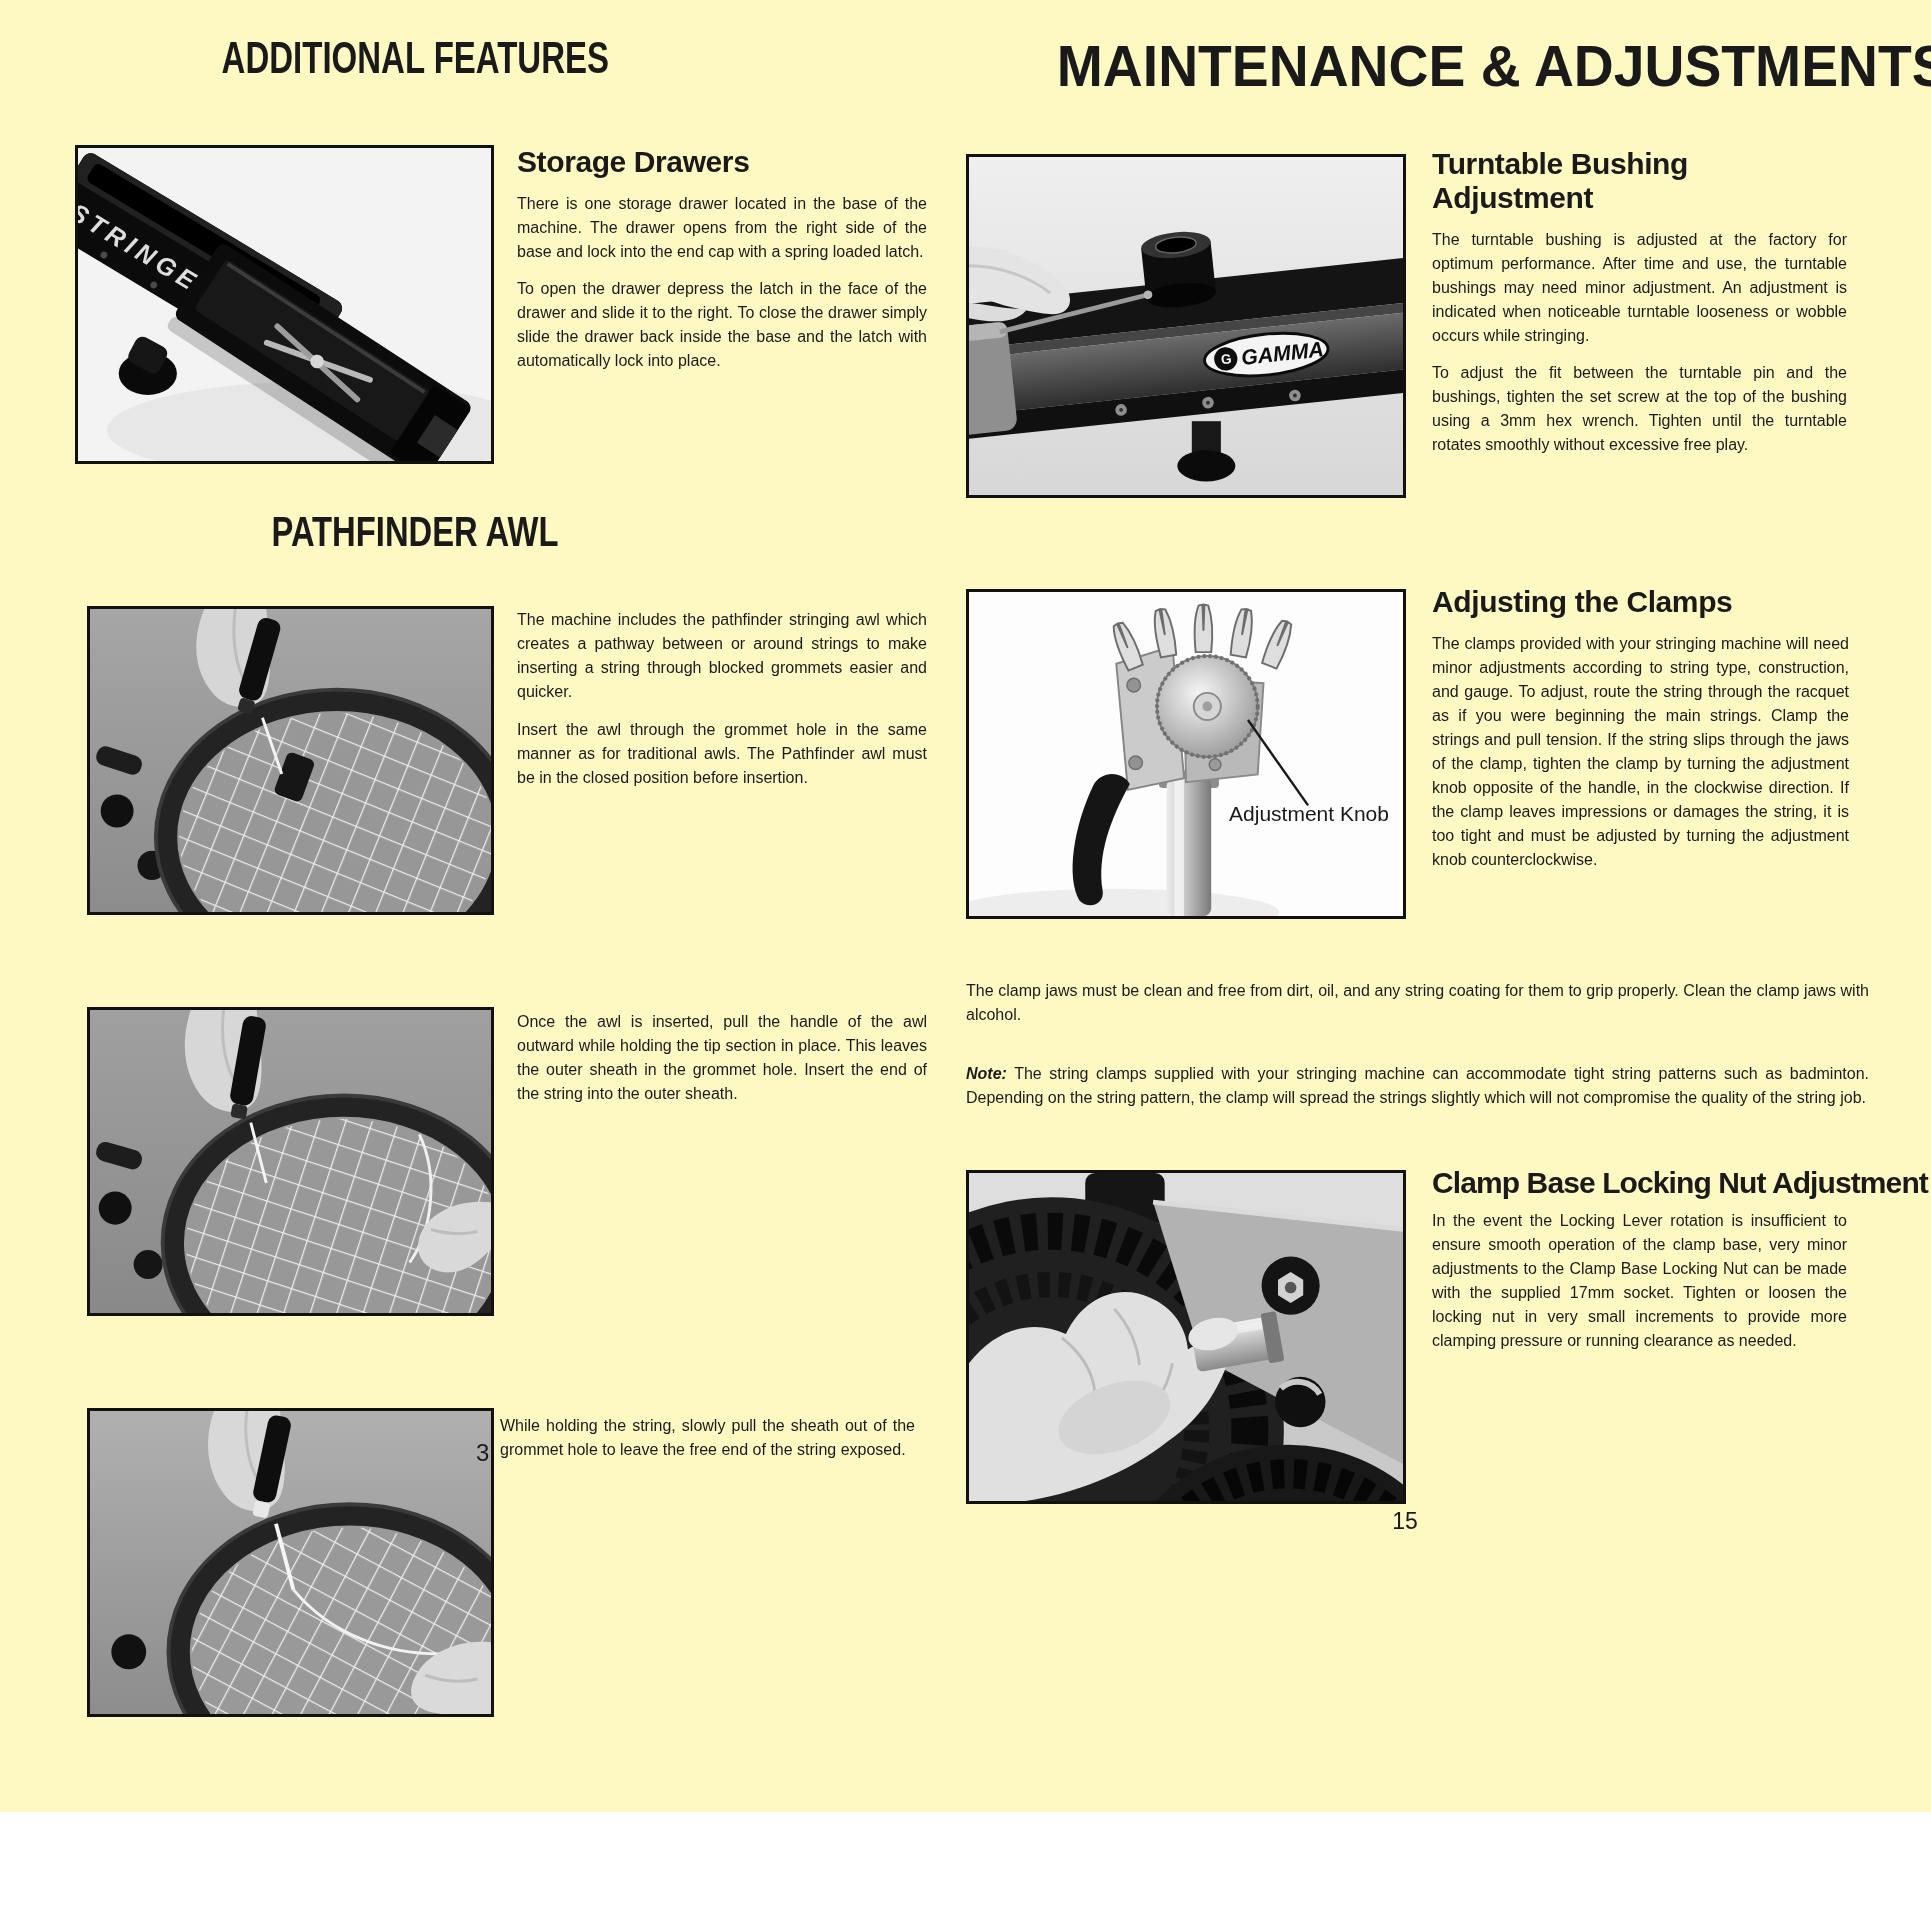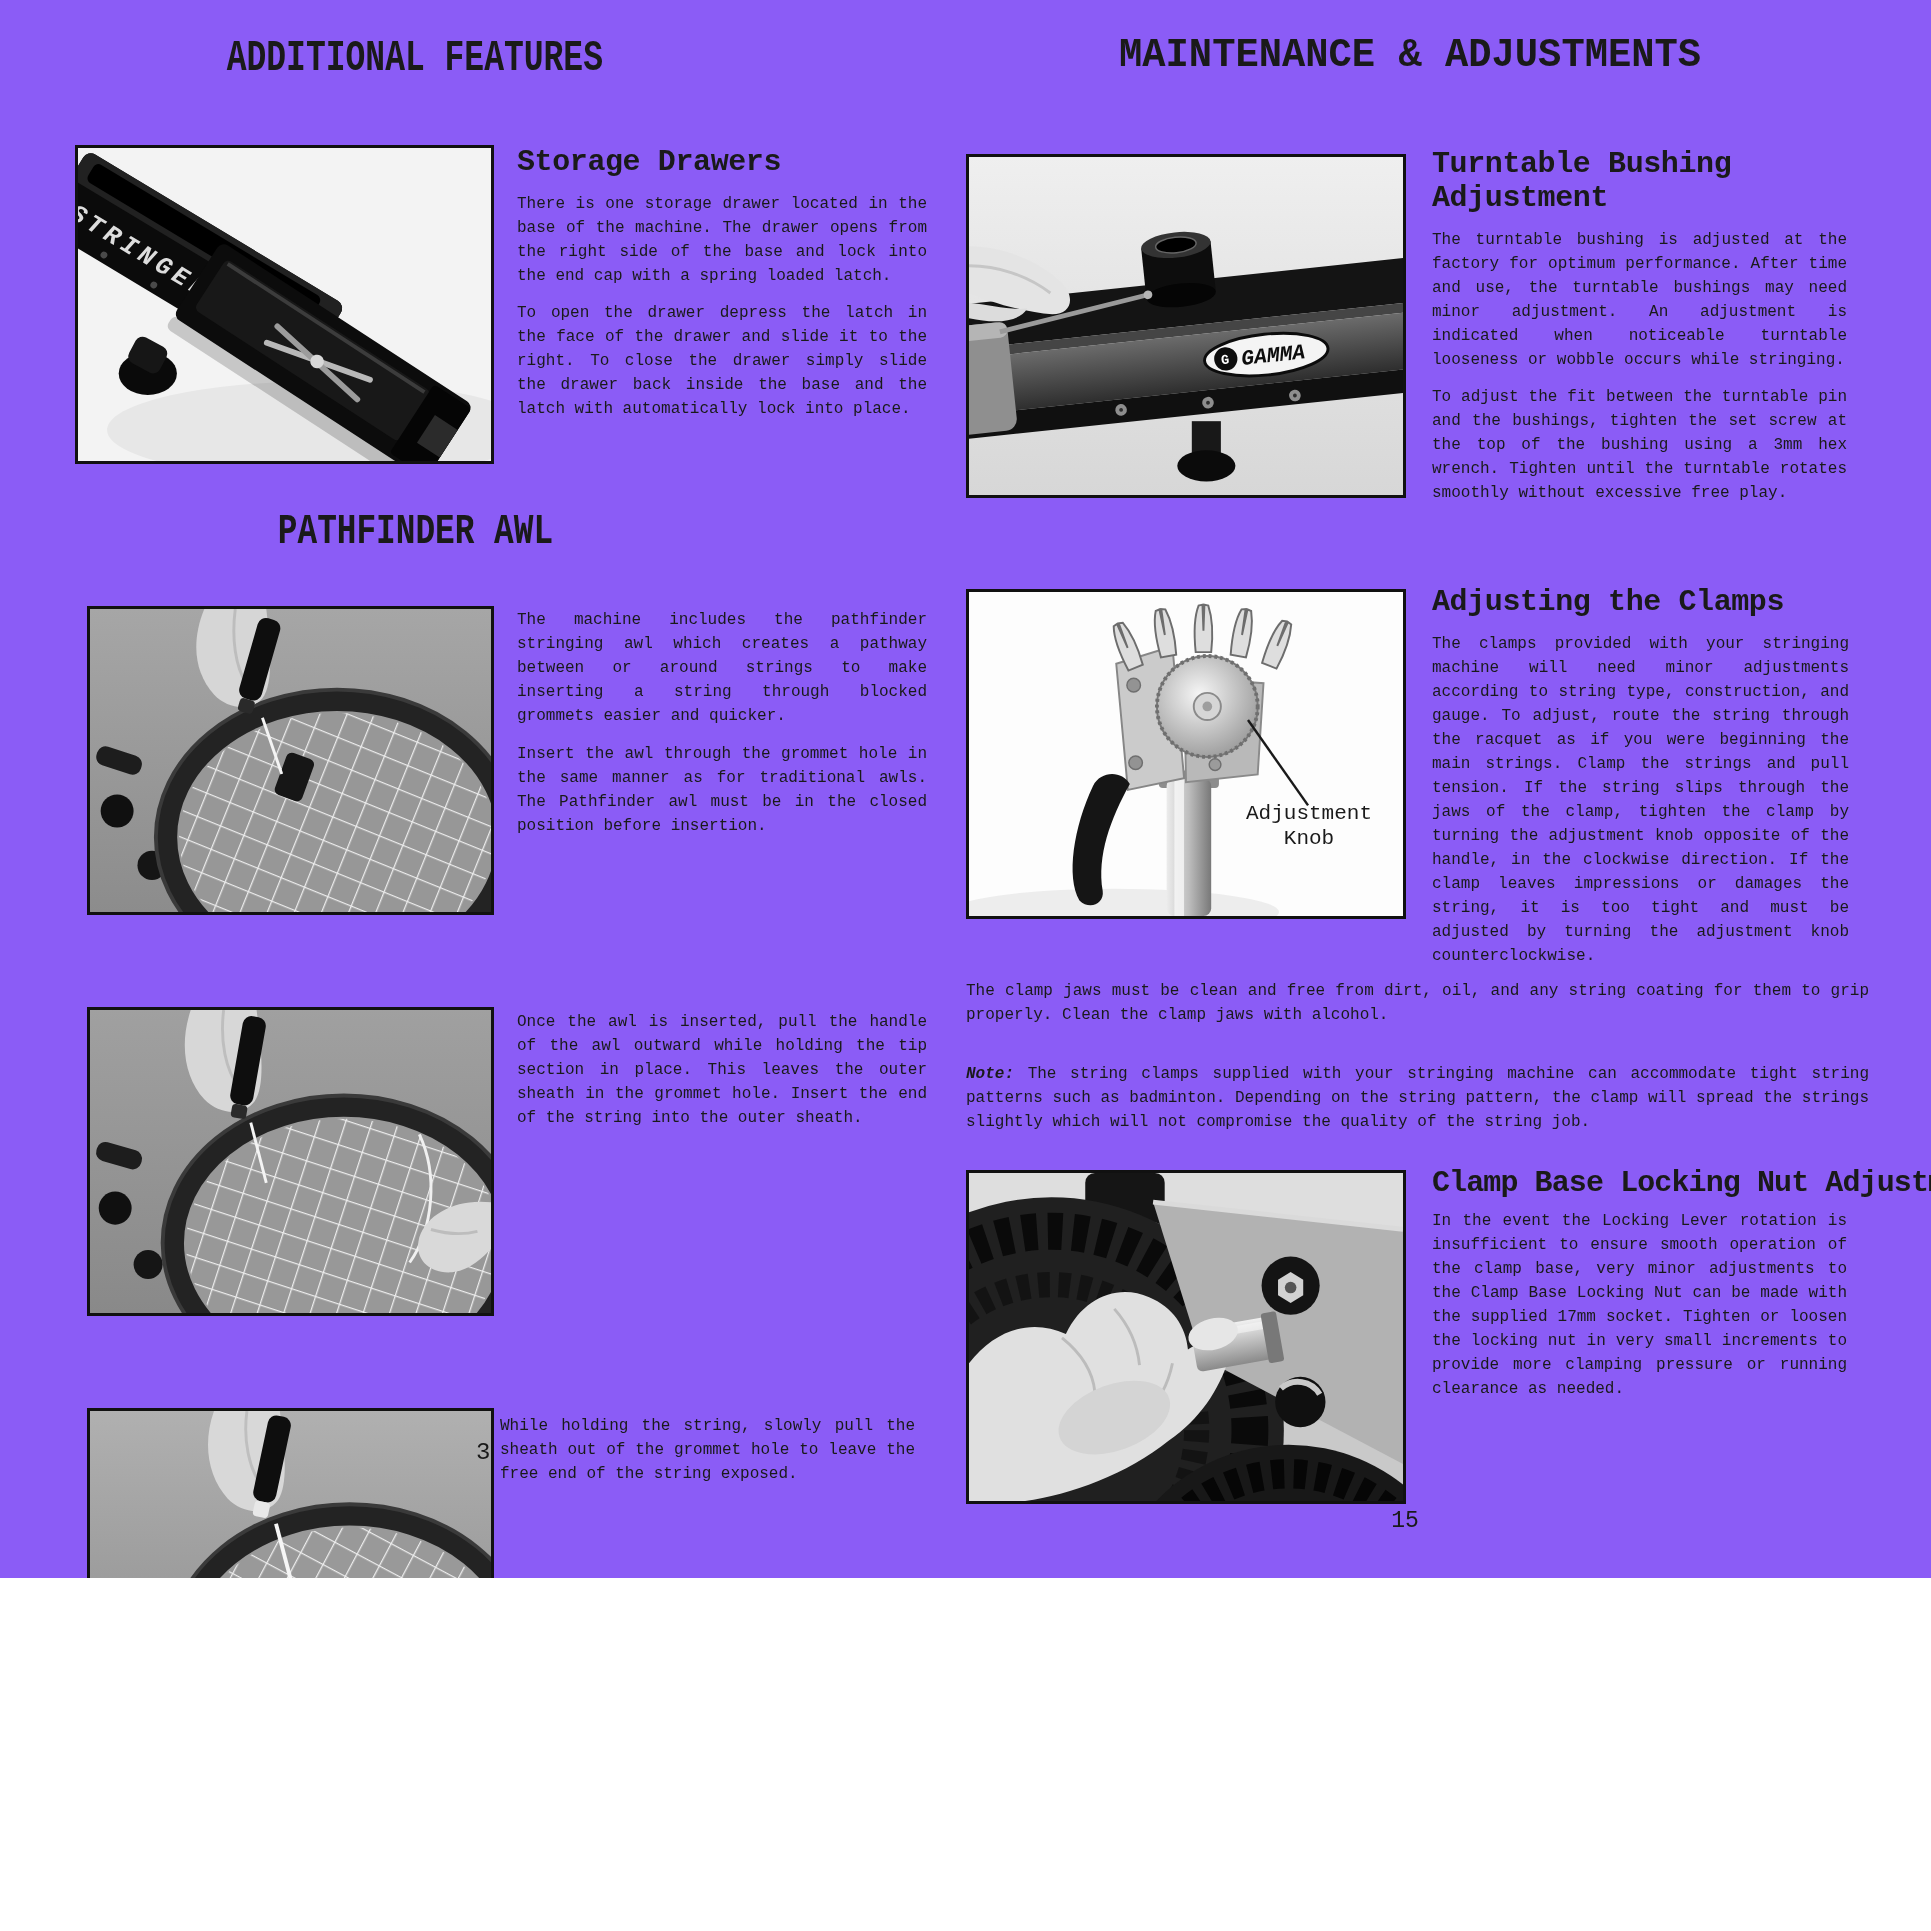--- a/index.html
+++ b/index.html
@@ -4,8 +4,8 @@
 <style>
   html,body{margin:0;padding:0;background:#ffffff;}
   .sheet{
-    position:relative;width:1931px;height:1578px;background:#8b5cf6;
-    font-family:Liberation Mono, monospace;color:#1a1a1a;overflow:hidden;
+    position:relative;width:1931px;height:1812px;background:#fef9c3;
+    font-family:Liberation Sans, sans-serif;color:#1a1a1a;overflow:hidden;
   }
   .page-title{position:absolute;text-align:center;font-weight:bold;white-space:nowrap;}
   .page-title > span{display:inline-block;}

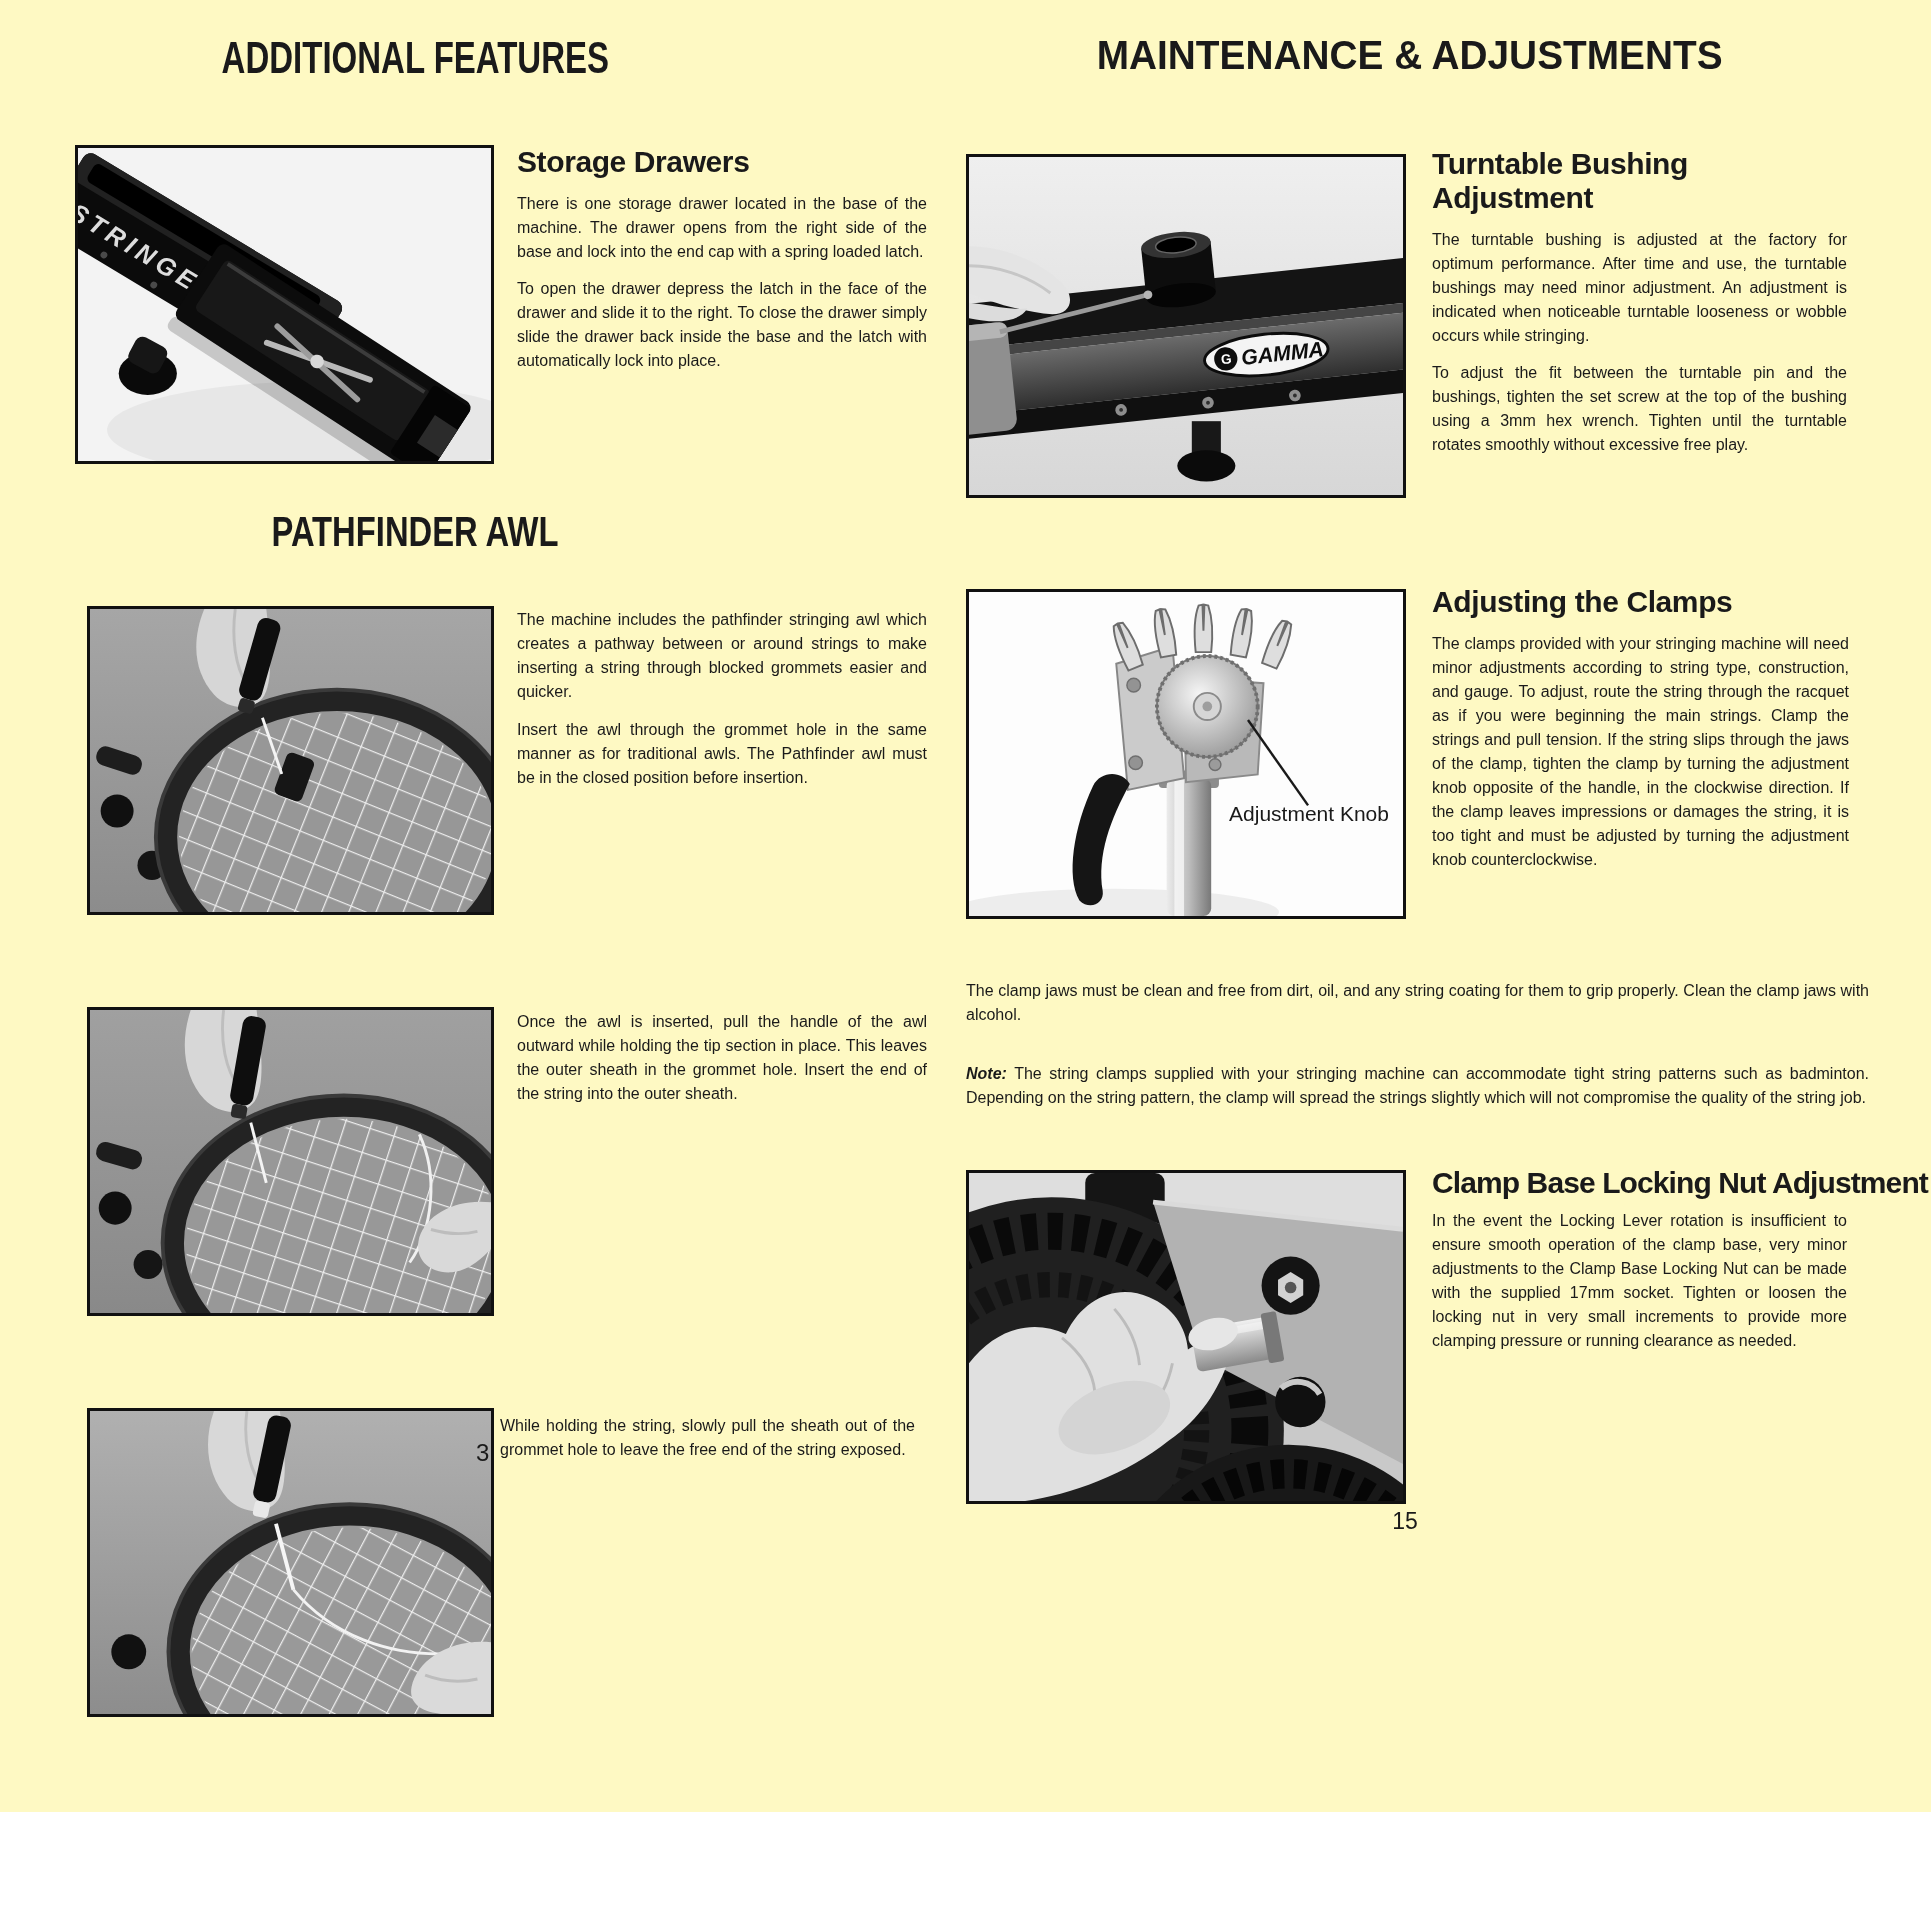--- a/index.html
+++ b/index.html
@@ -11,7 +11,7 @@
   .page-title > span{display:inline-block;}
   .title-left{left:77px;top:33px;width:676px;font-size:44px;}
   .title-left > span{transform:scaleX(0.75);}
-  .title-right{left:1043px;top:33px;width:734px;font-size:40px;}
+  .title-right{left:1043px;top:33px;width:734px;font-size:57px;}
   .title-right > span{transform:scaleX(0.97);}
   .title-awl{left:106px;top:508px;width:618px;font-size:42px;}
   .title-awl > span{transform:scaleX(0.78);}

